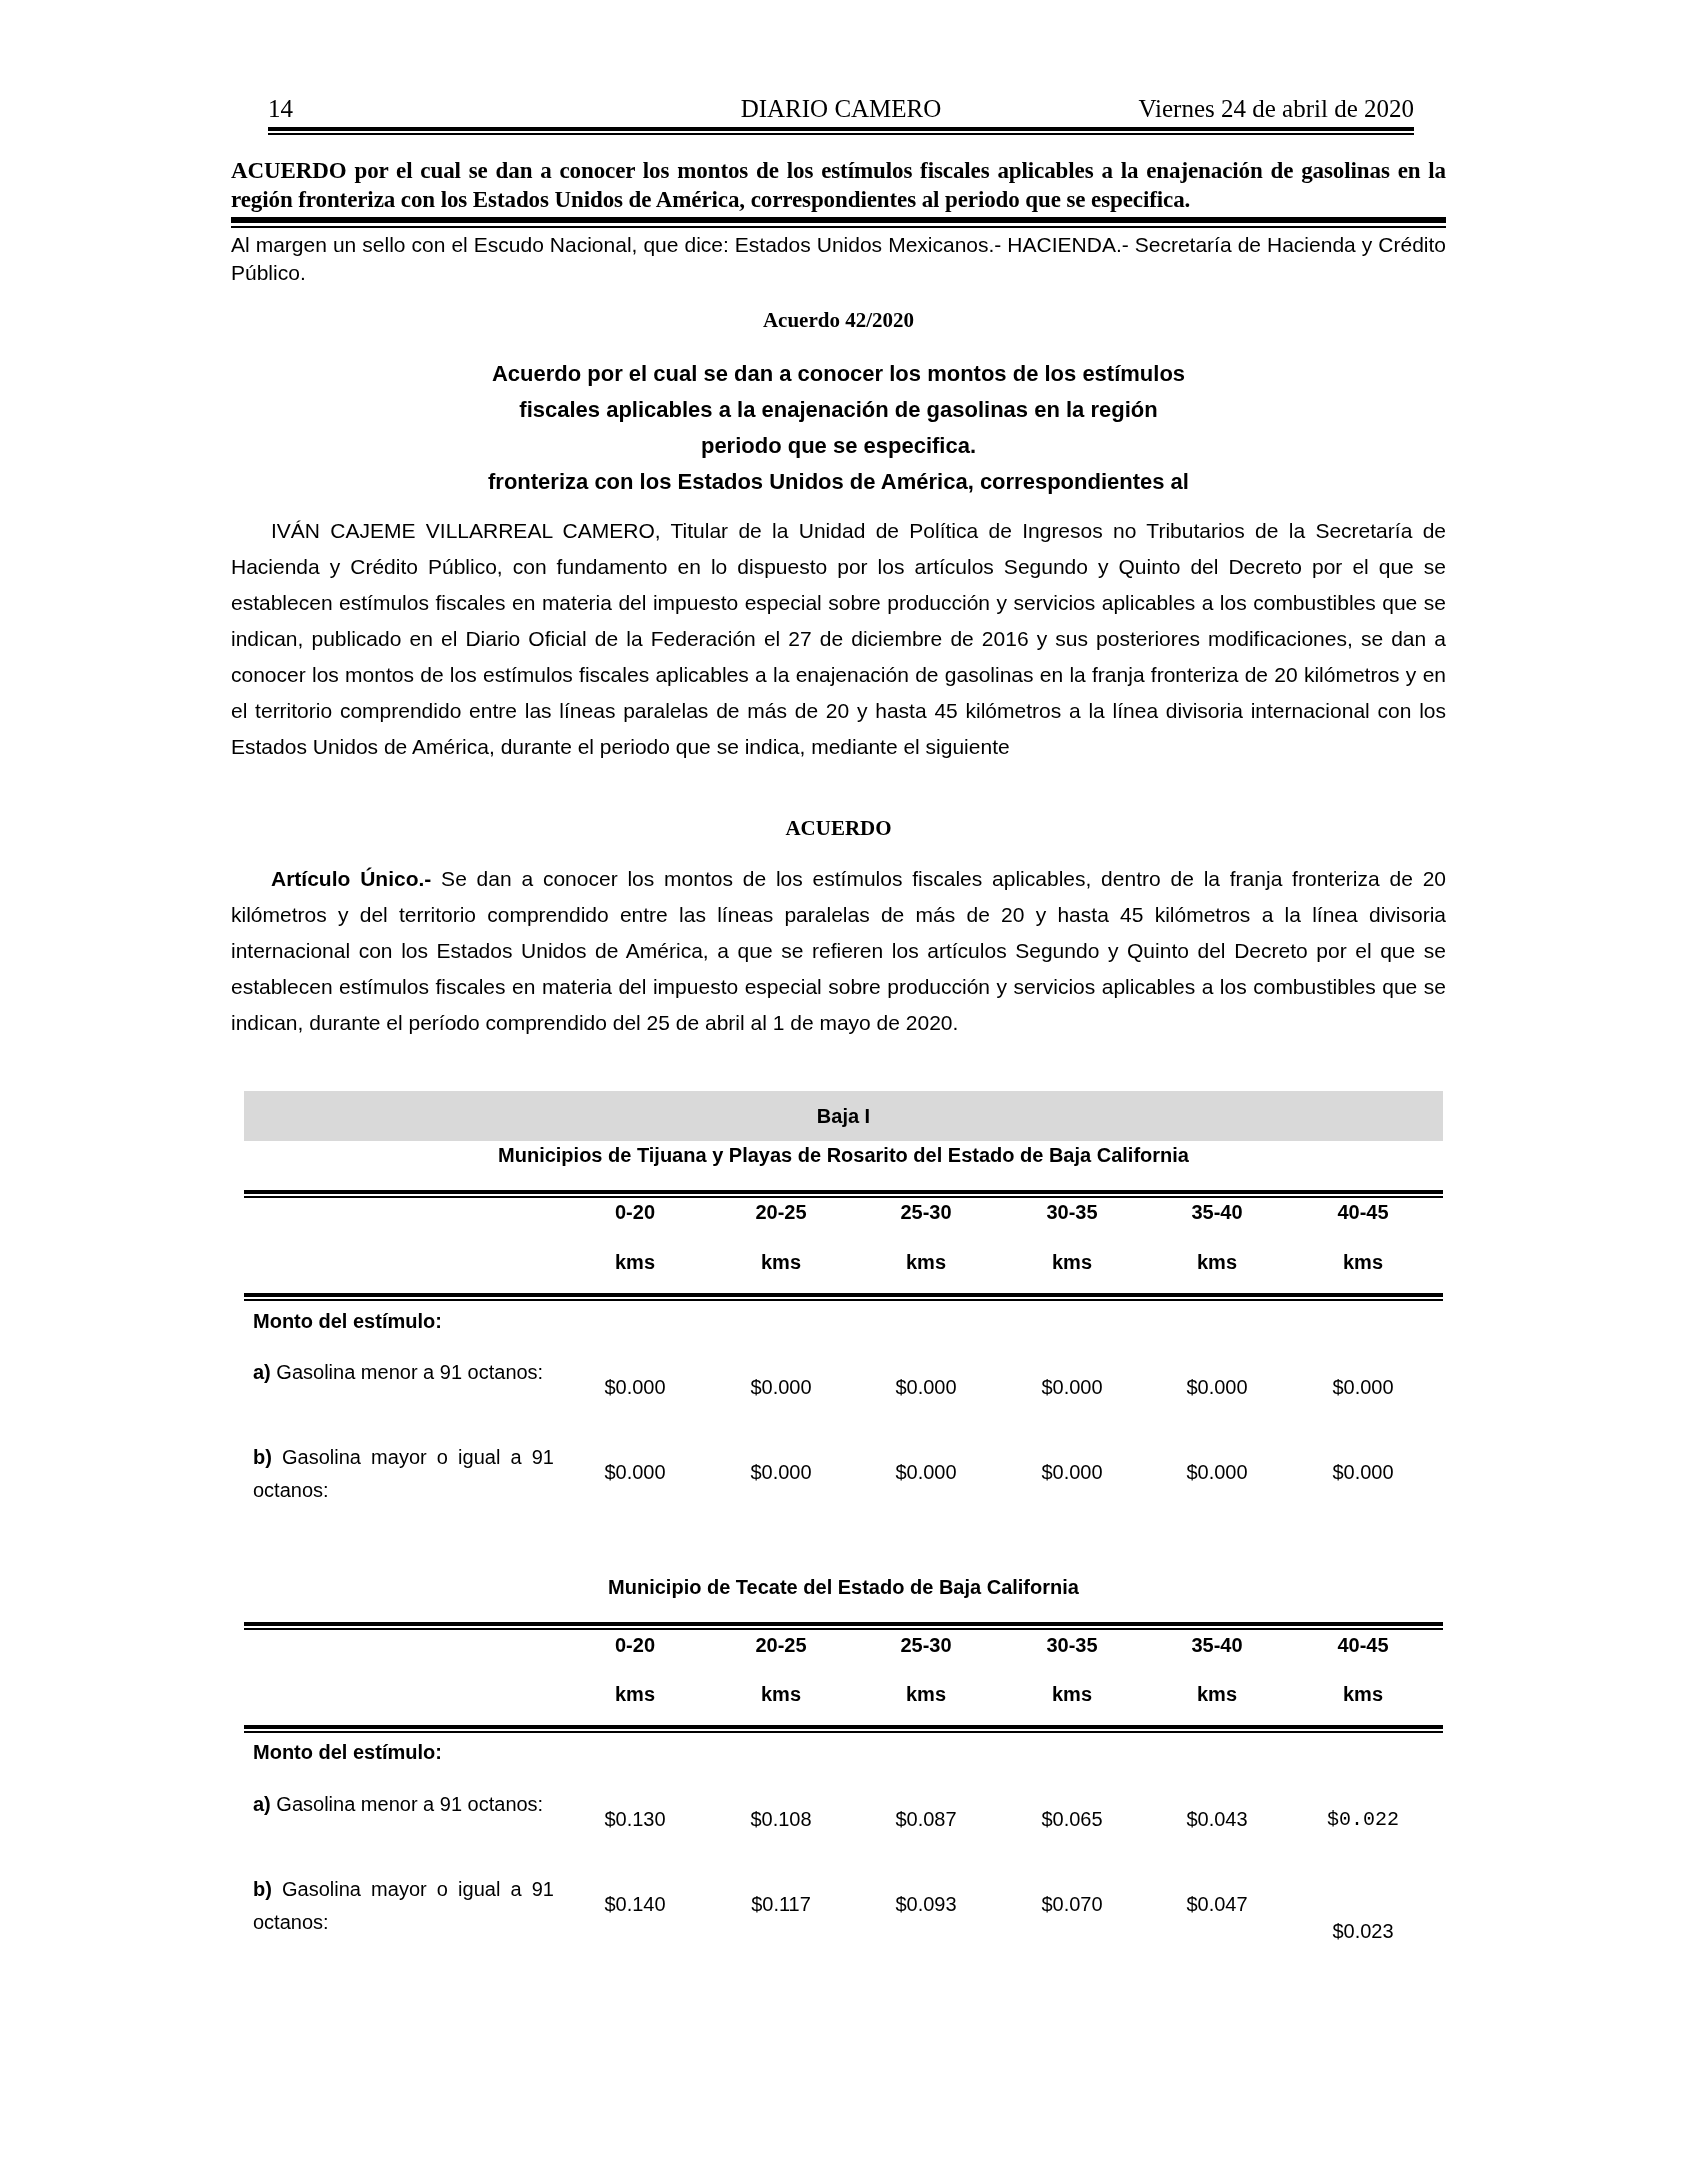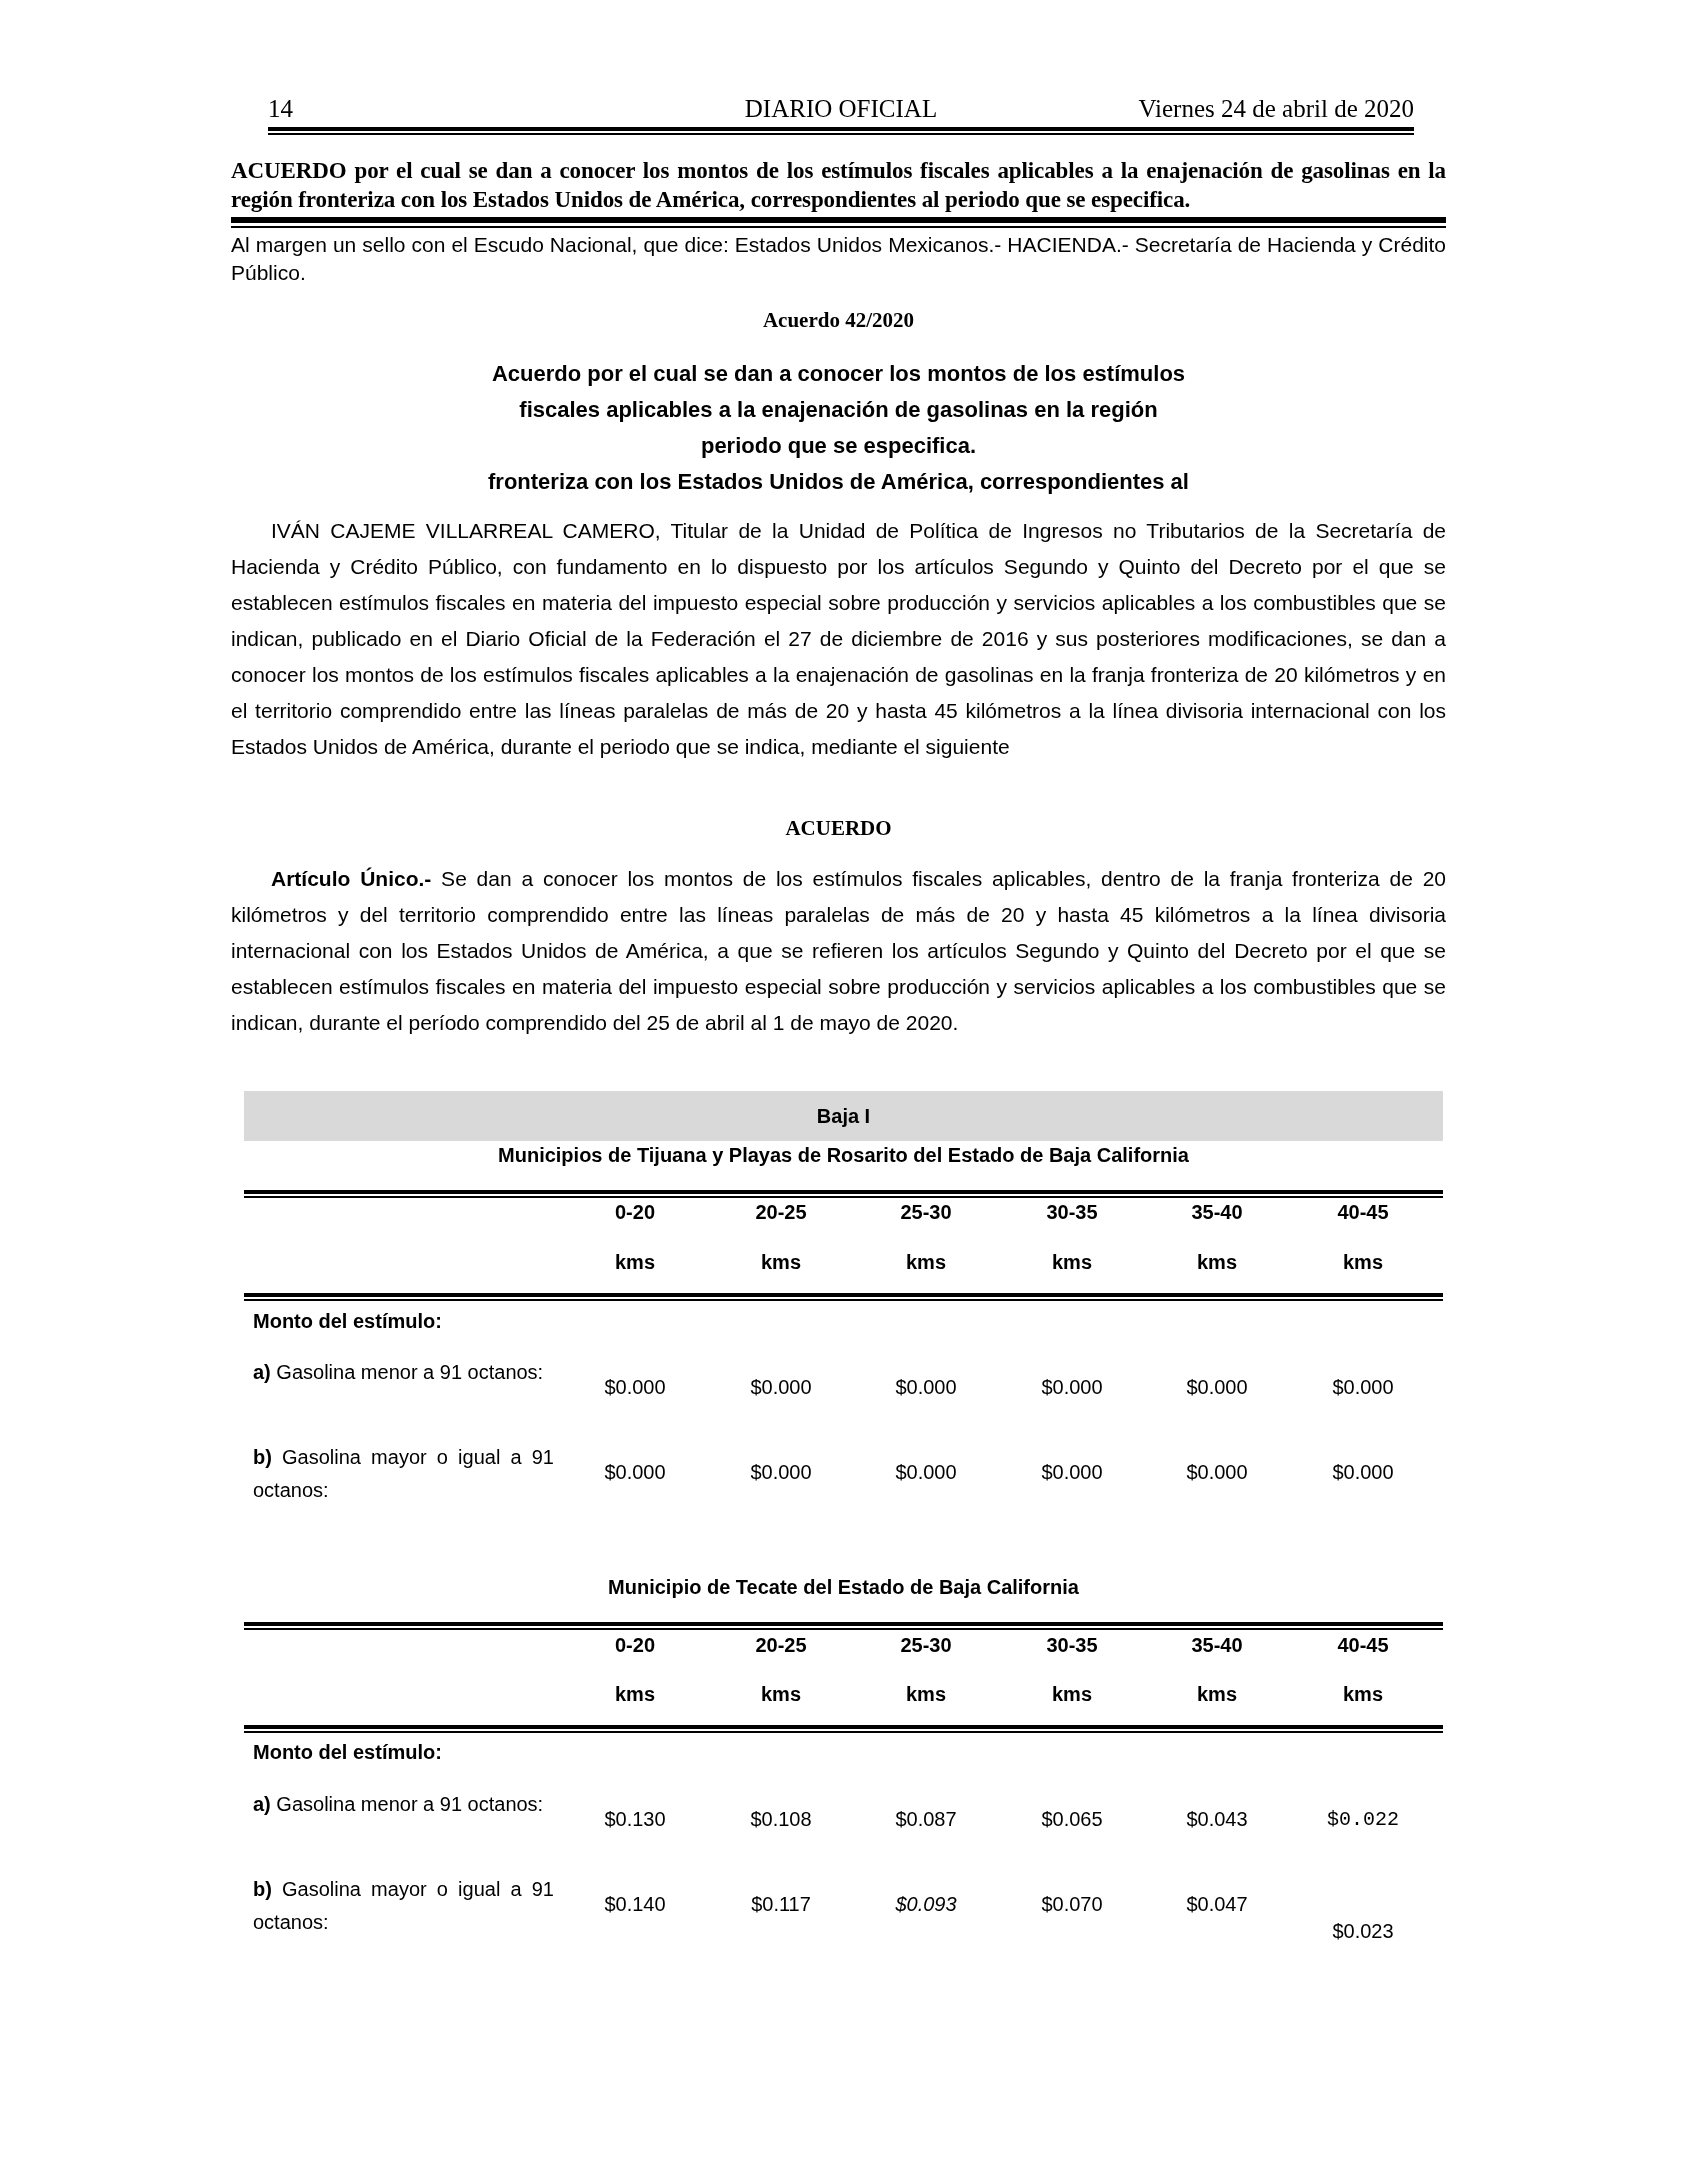--- a/index.html
+++ b/index.html
@@ -44,7 +44,7 @@
 
 <div class="abs run-head serif">
   <span class="pg">14</span>
-  <span class="mid">DIARIO OFICIAL</span>
+  <span class="mid">DIARIO CAMERO</span>
   <span class="date">Viernes 24 de abril de 2020</span>
 </div>
 <div class="abs rule-thick" style="left:268px;width:1146px;top:127px;height:4px;"></div>

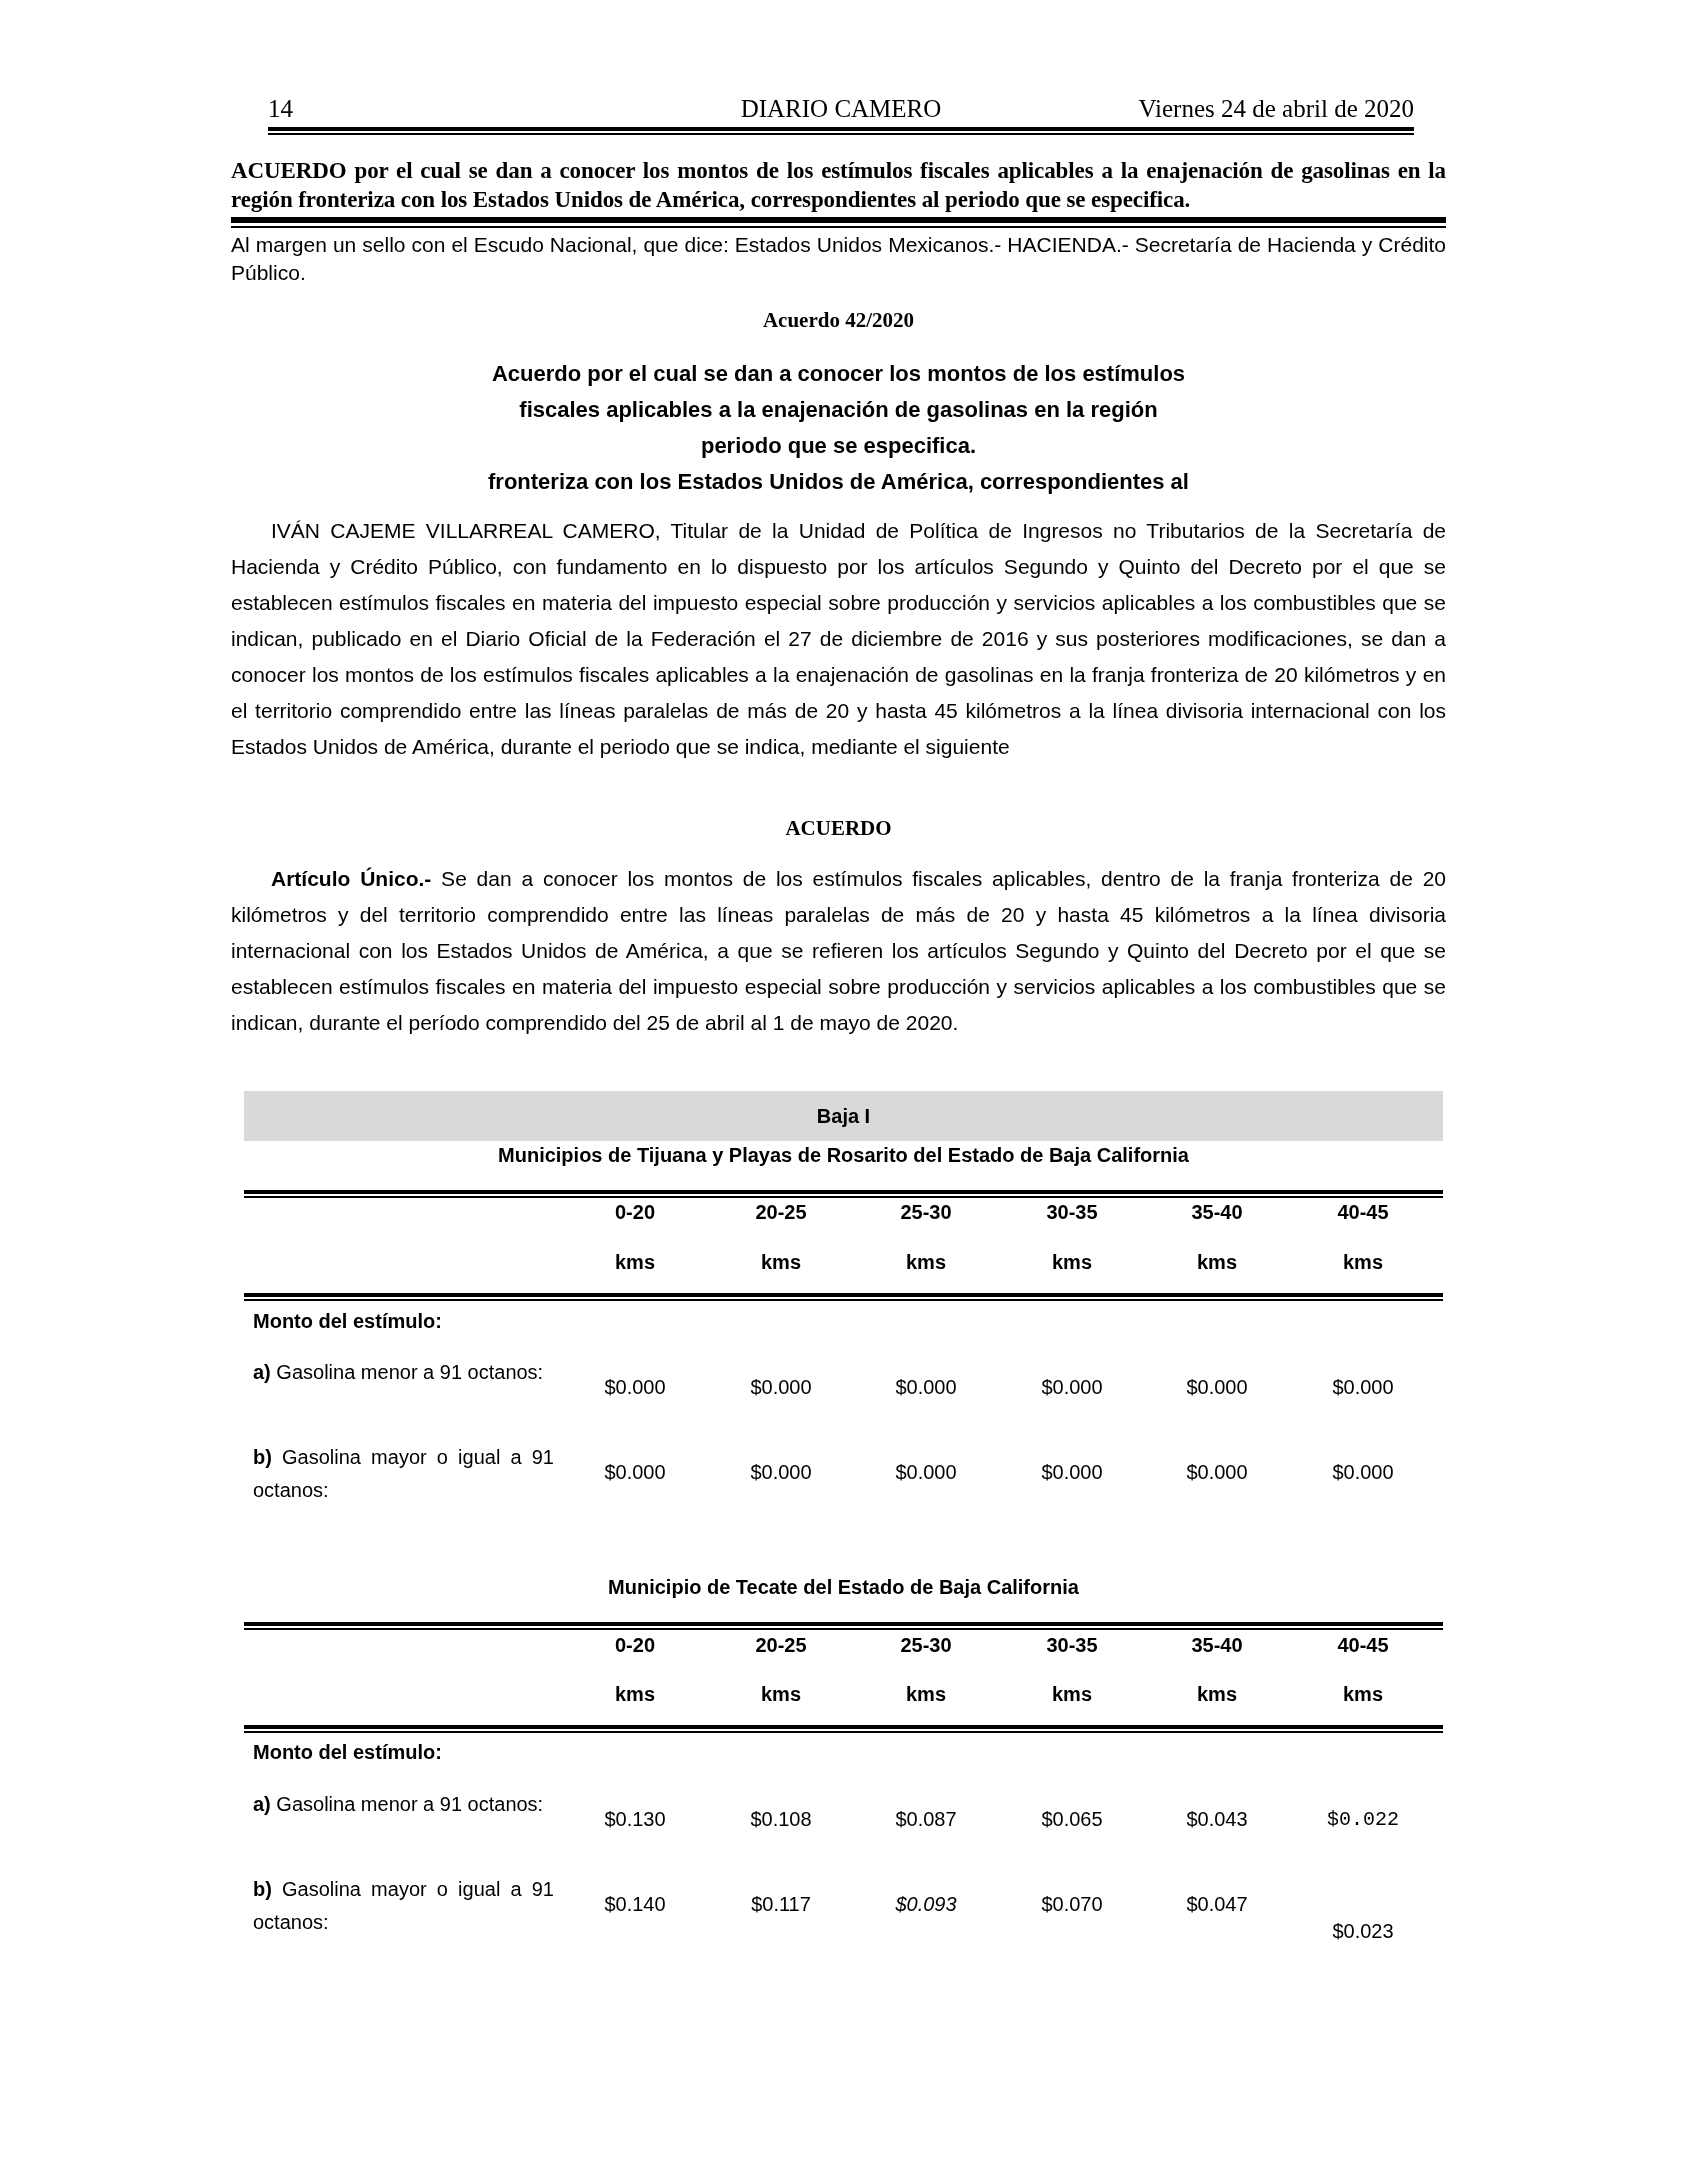--- a/index.html
+++ b/index.html
@@ -156,7 +156,7 @@
 <div class="rowlabel sans" style="top:1873px;"><b>b)</b><span> Gasolina mayor o igual a 91 octanos:</span></div>
 <div class="val sans" style="left:562px;top:1893px;">$0.140</div>
 <div class="val sans" style="left:708px;top:1893px;">$0.117</div>
-<div class="val sans" style="left:853px;top:1893px;font-style:italic;">$0.093</div>
+<div class="val sans" style="left:853px;top:1893px;">$0.093</div>
 <div class="val sans" style="left:999px;top:1893px;">$0.070</div>
 <div class="val sans" style="left:1144px;top:1893px;">$0.047</div>
 <div class="val sans" style="left:1290px;top:1893px;margin-top:27px;">$0.023</div>

